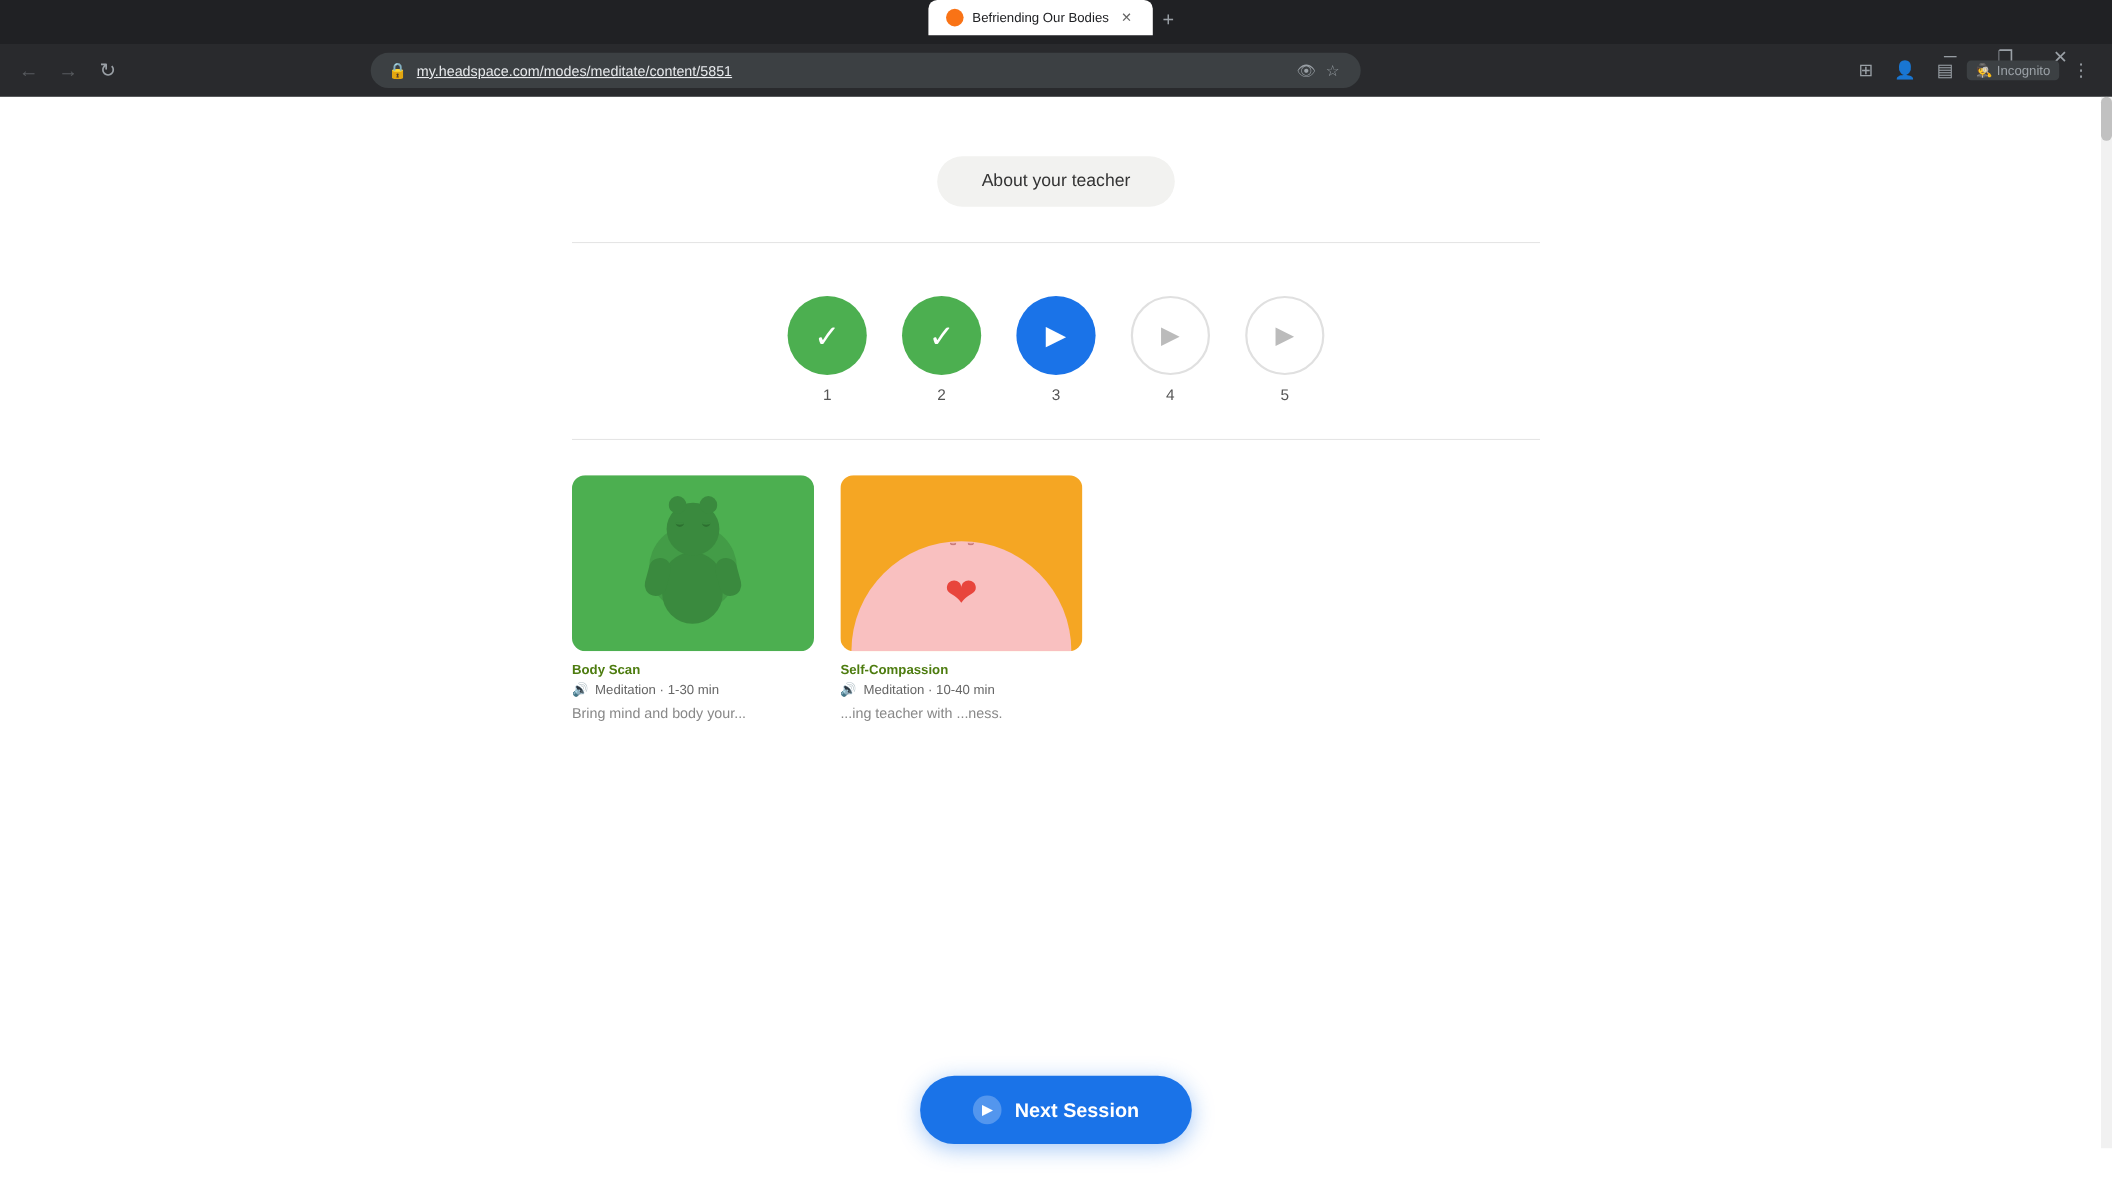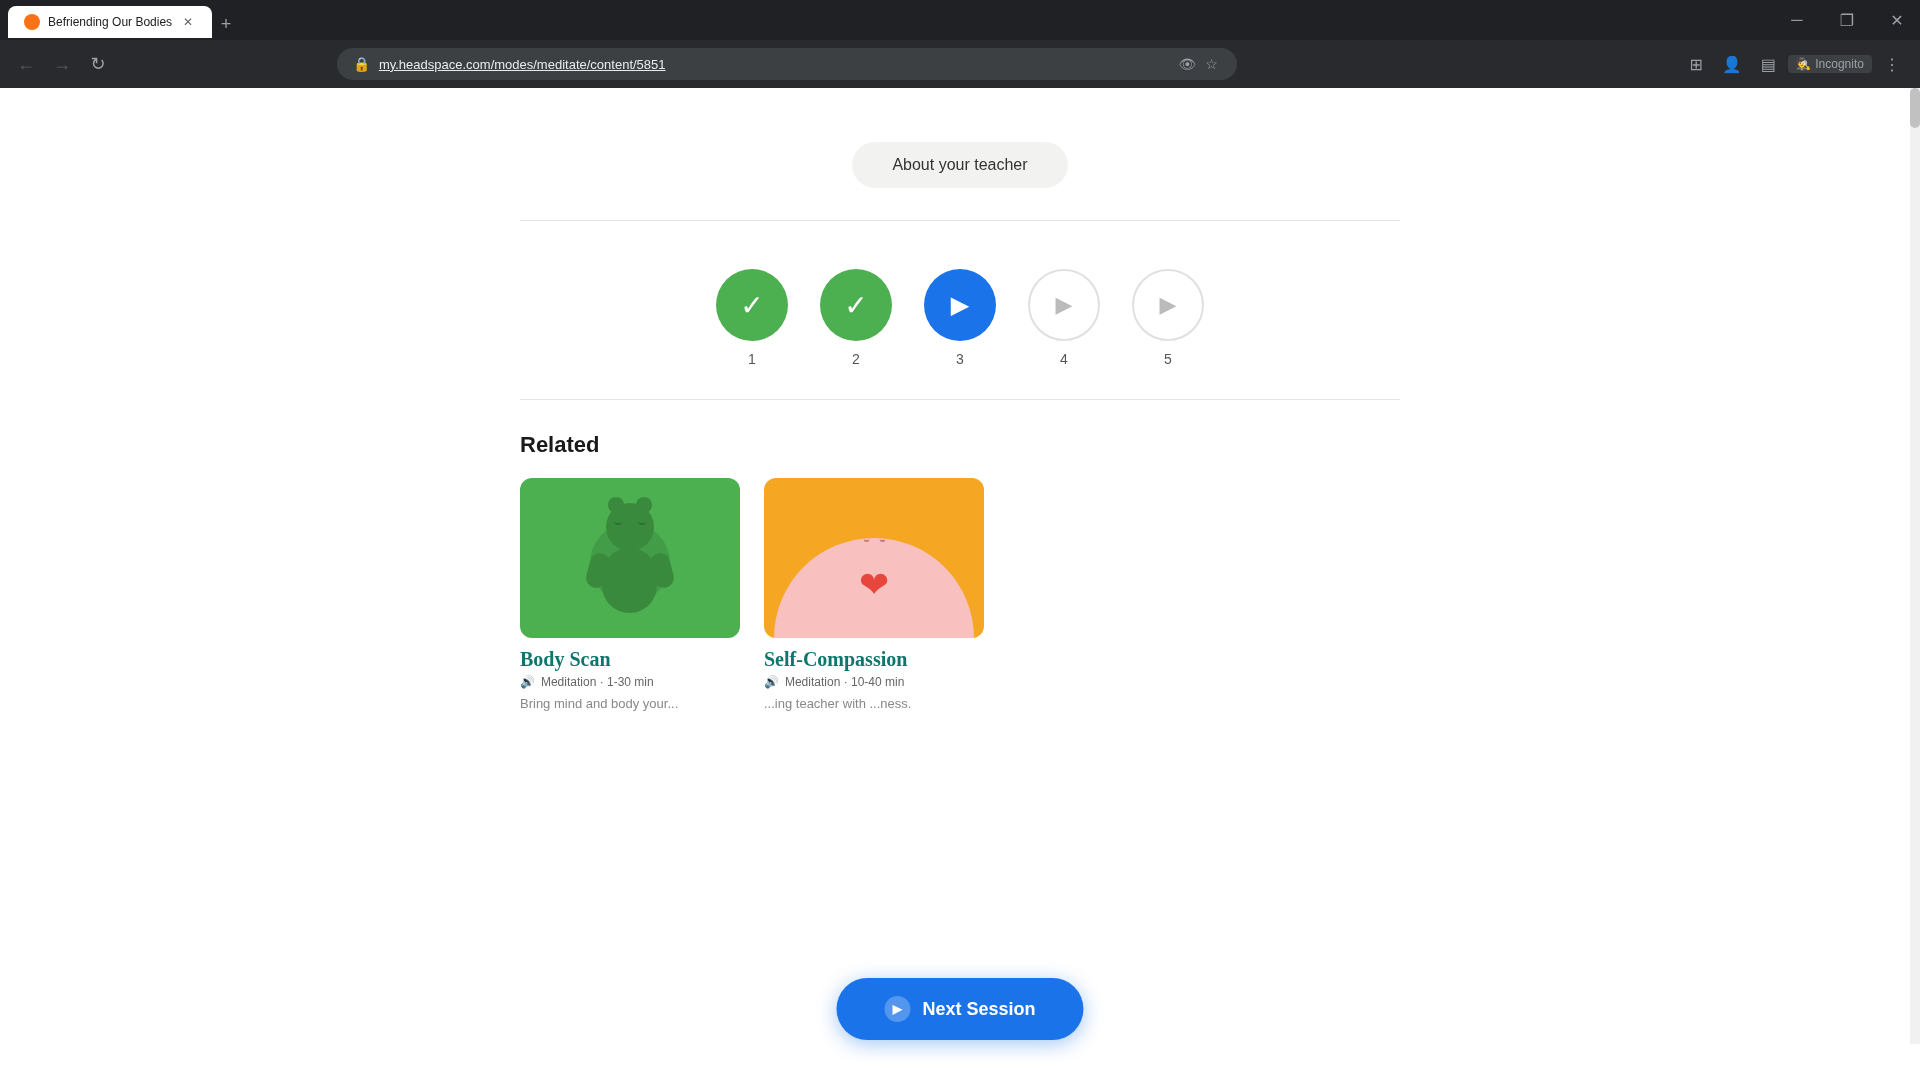--- a/index.html
+++ b/index.html
@@ -20,8 +20,9 @@
       height: 40px;
       display: flex;
       align-items: center;
-      padding: 0 0;
+      padding: 0 24px;
       gap: 4px;
+      flex-direction: column;
     }
     .tab-bar {
       display: flex;

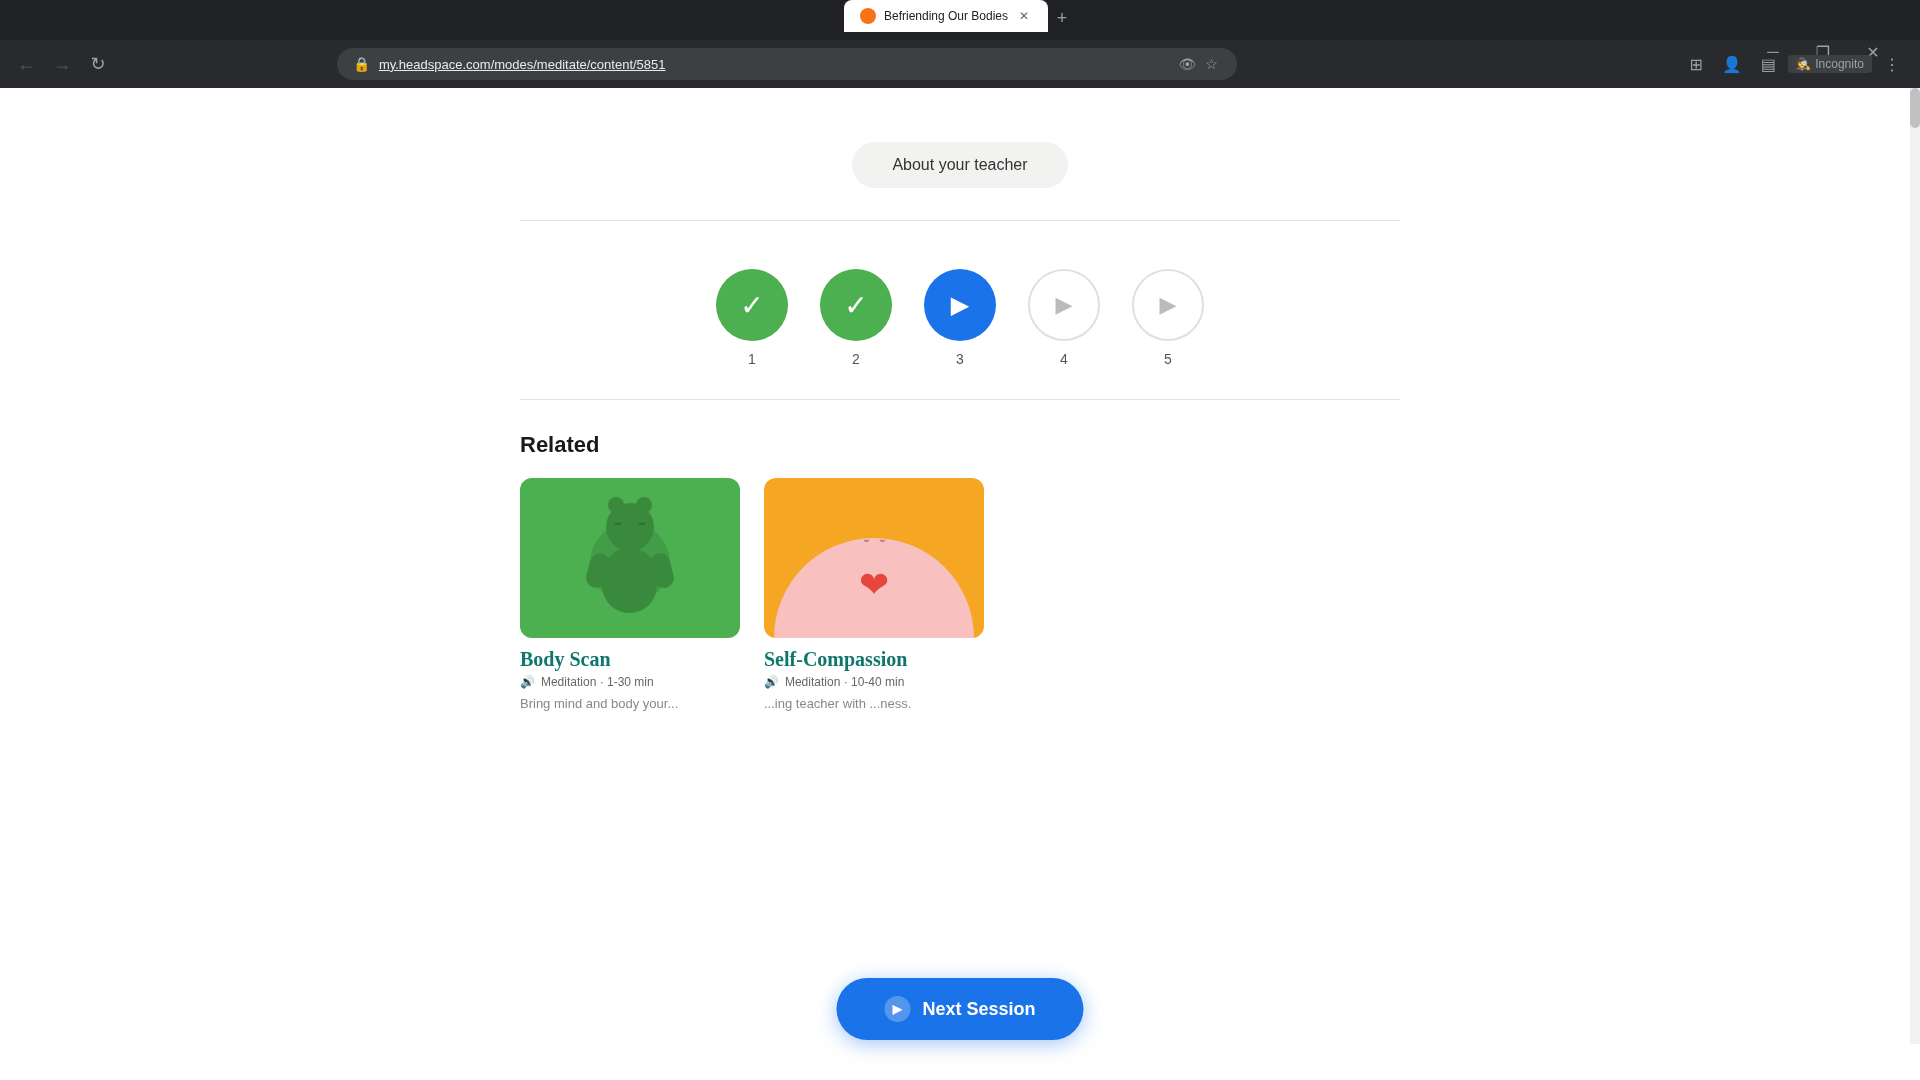--- a/index.html
+++ b/index.html
@@ -501,7 +501,6 @@
     <div class="divider2"></div>
 
     <div class="related-section">
-      <h2 class="related-title">Related</h2>
 
       <div class="related-cards">
 

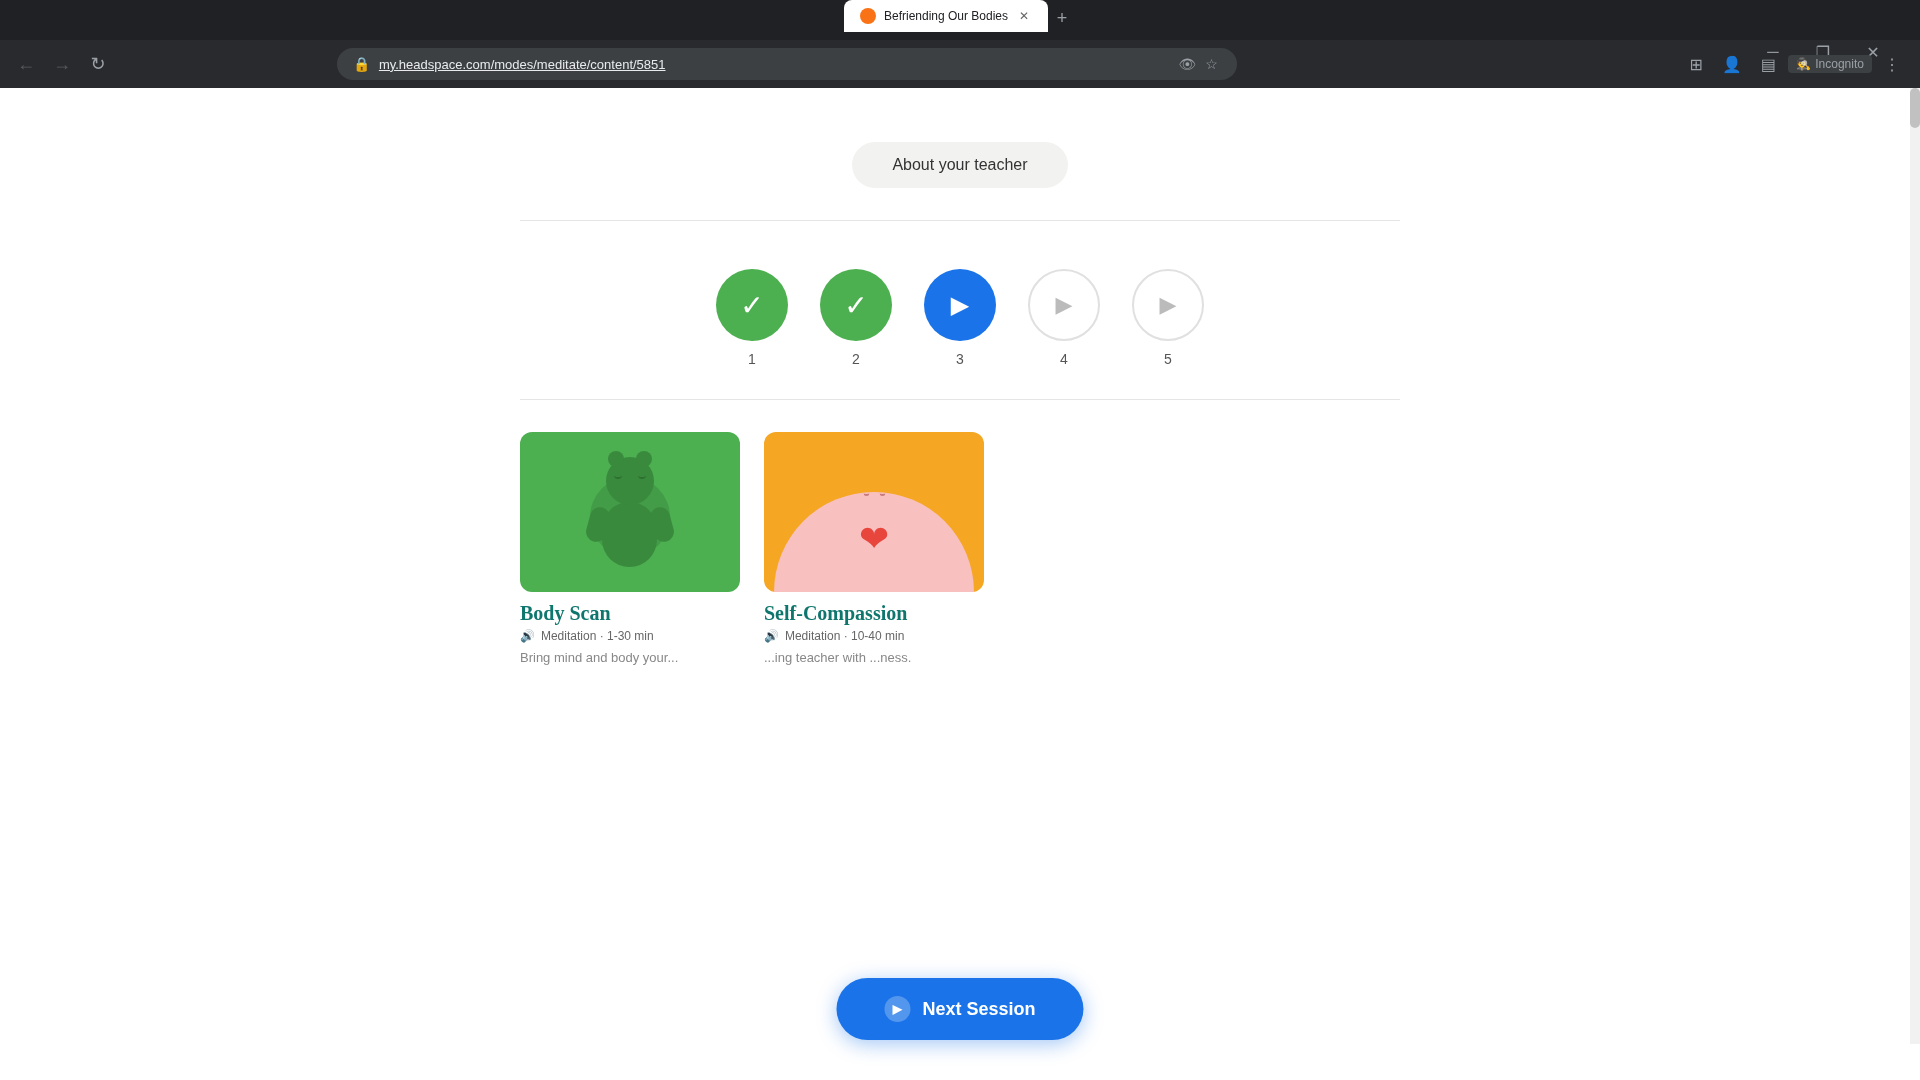--- a/index.html
+++ b/index.html
@@ -327,11 +327,10 @@
     }
 
     .card-name {
-      font-size: 20px;
+      font-size: 12px;
       font-weight: 600;
-      color: #0f766e;
+      color: #4d7c0f;
       margin-bottom: 4px;
-      font-family: Liberation Serif, serif;
     }
     .card-meta {
       display: flex;

